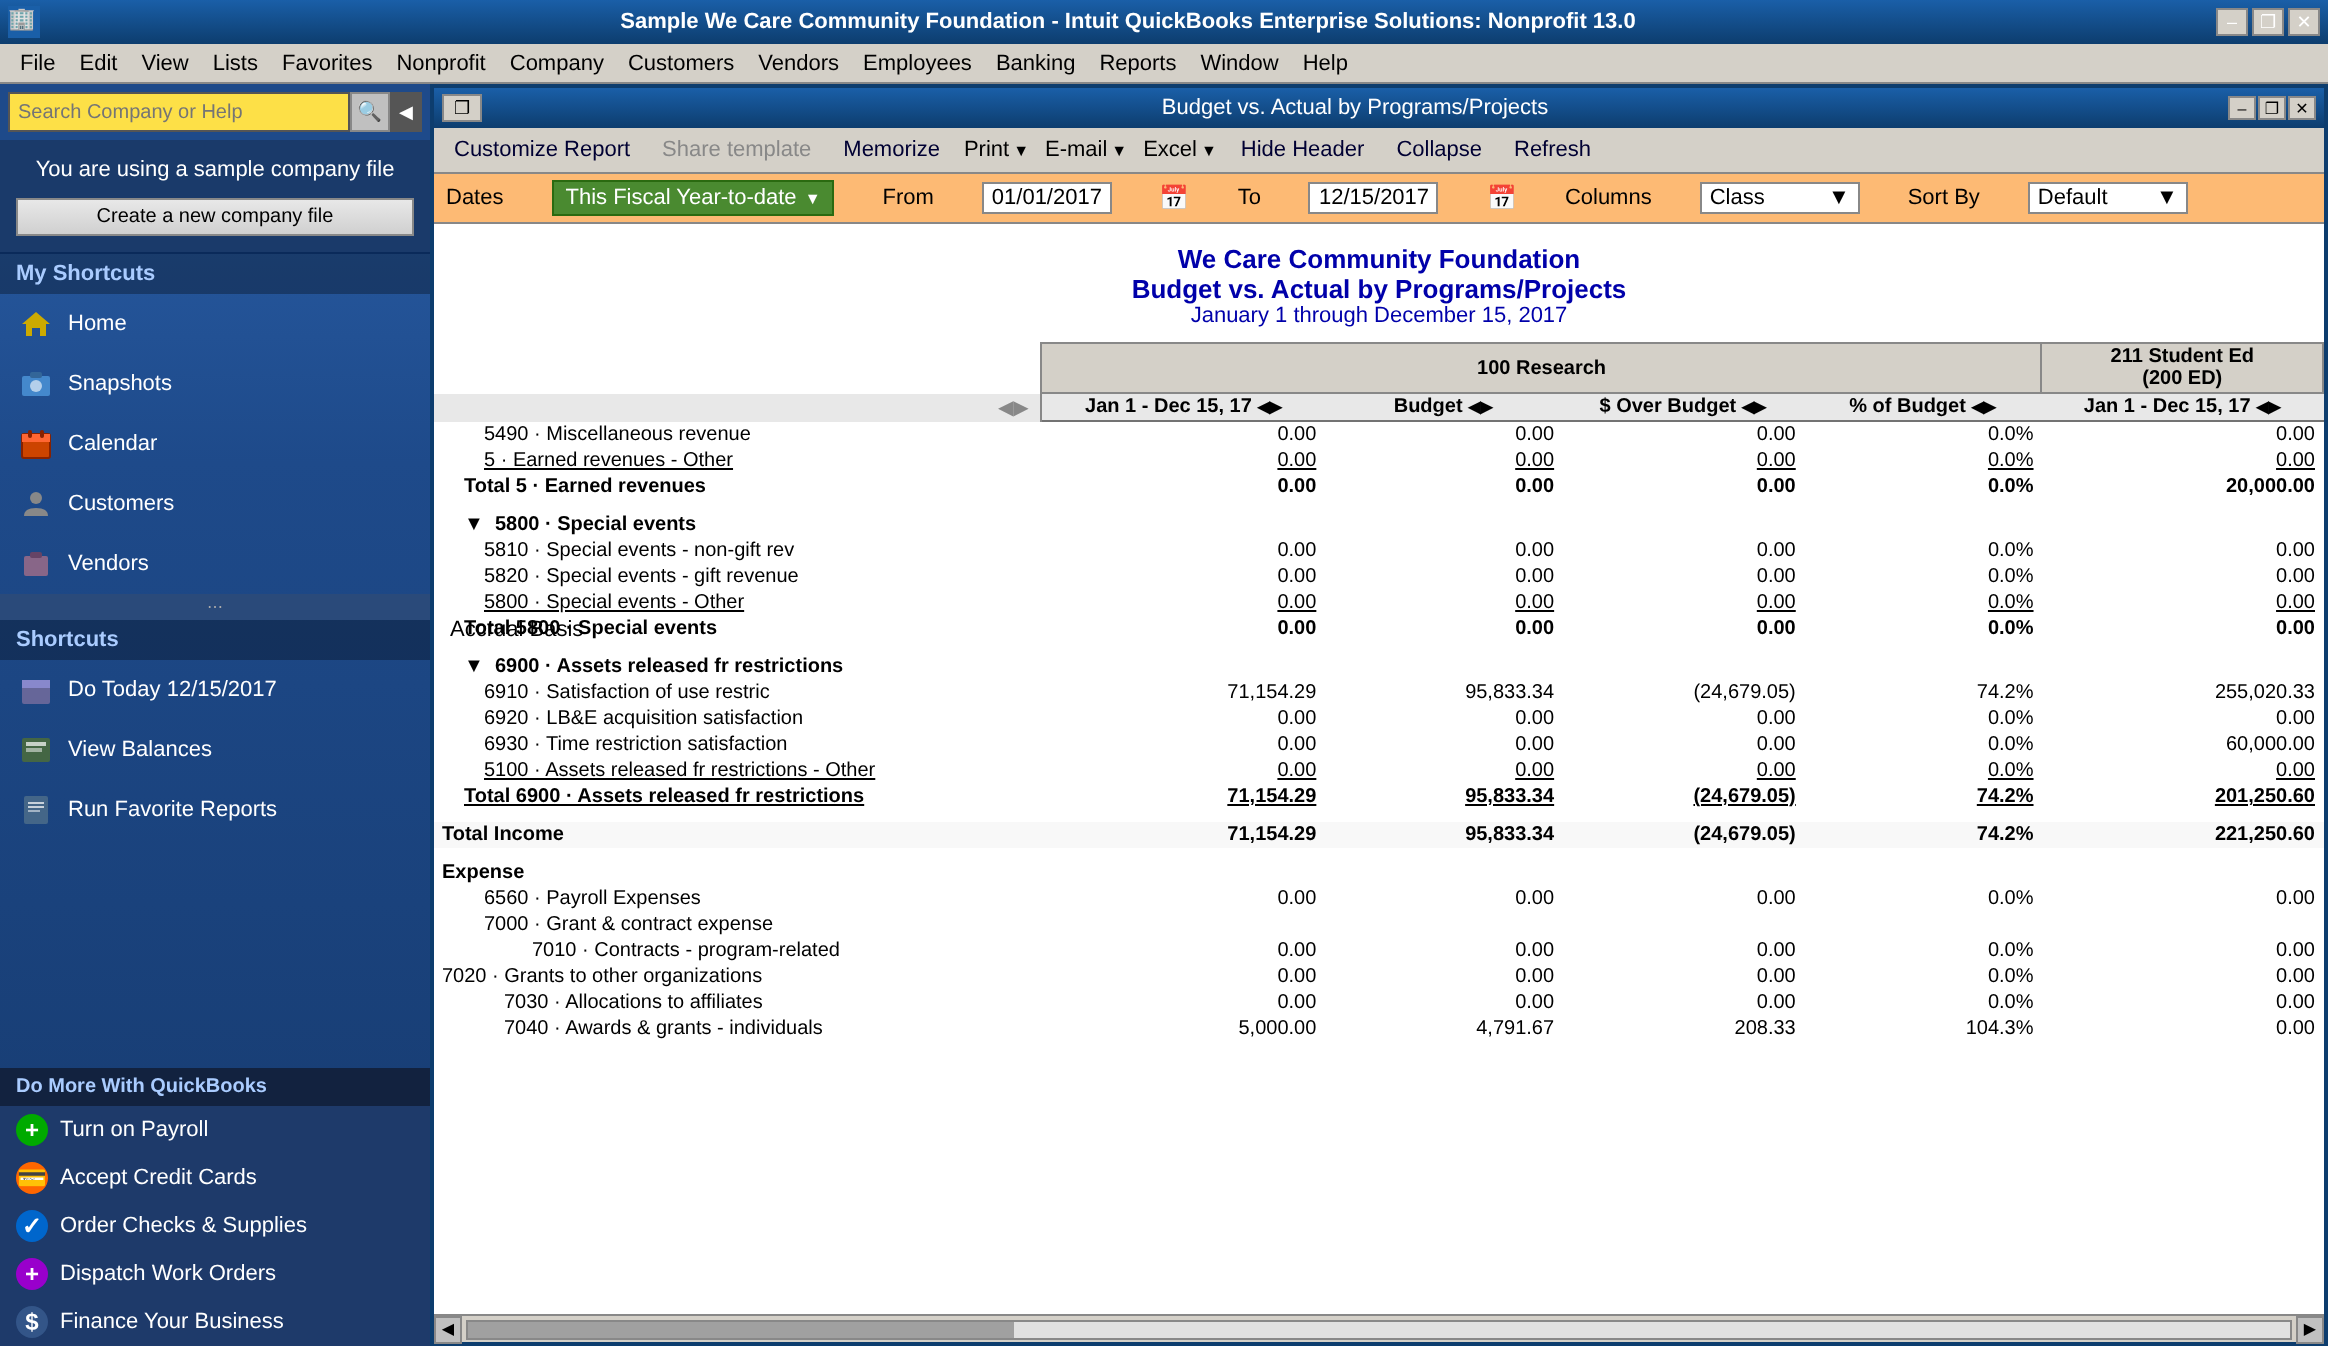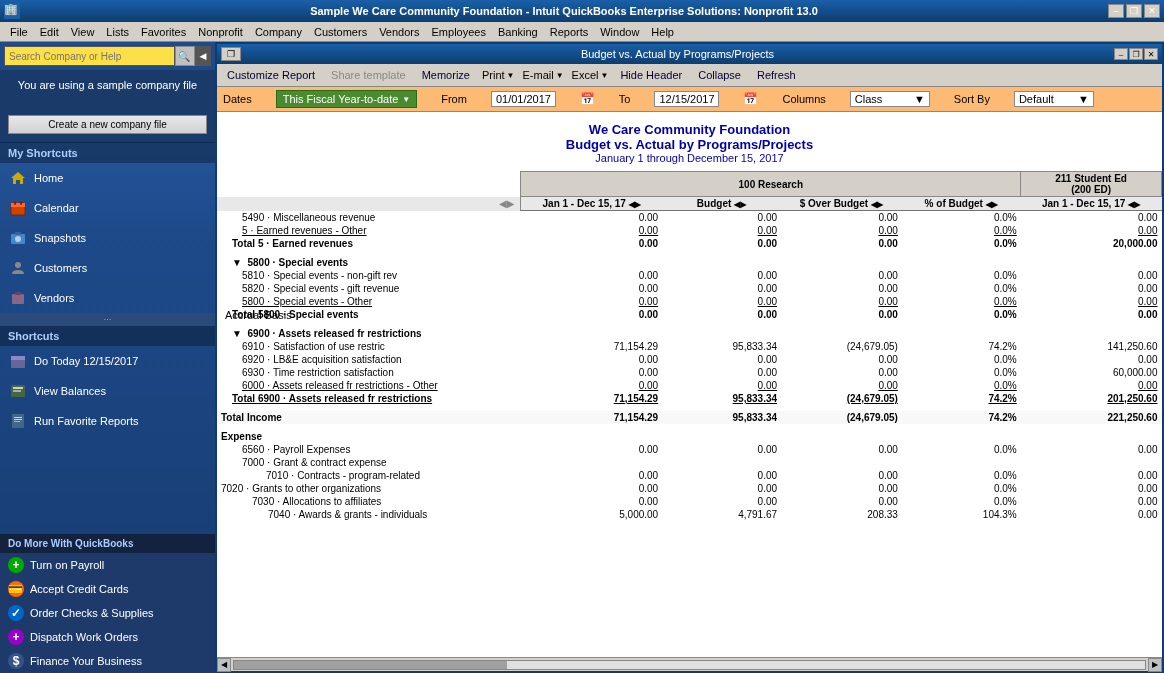--- a/index.html
+++ b/index.html
@@ -72,7 +72,7 @@
     }
     .sample-text { font-size: 11px; color: #ffffff; line-height: 1.4; }
     .create-company-btn {
-      margin-top: 22px;
+      margin-top: 6px;
       background: linear-gradient(to bottom, #e8e8e8, #d0d0d0);
       color: #000;
       border: 1px solid #888;

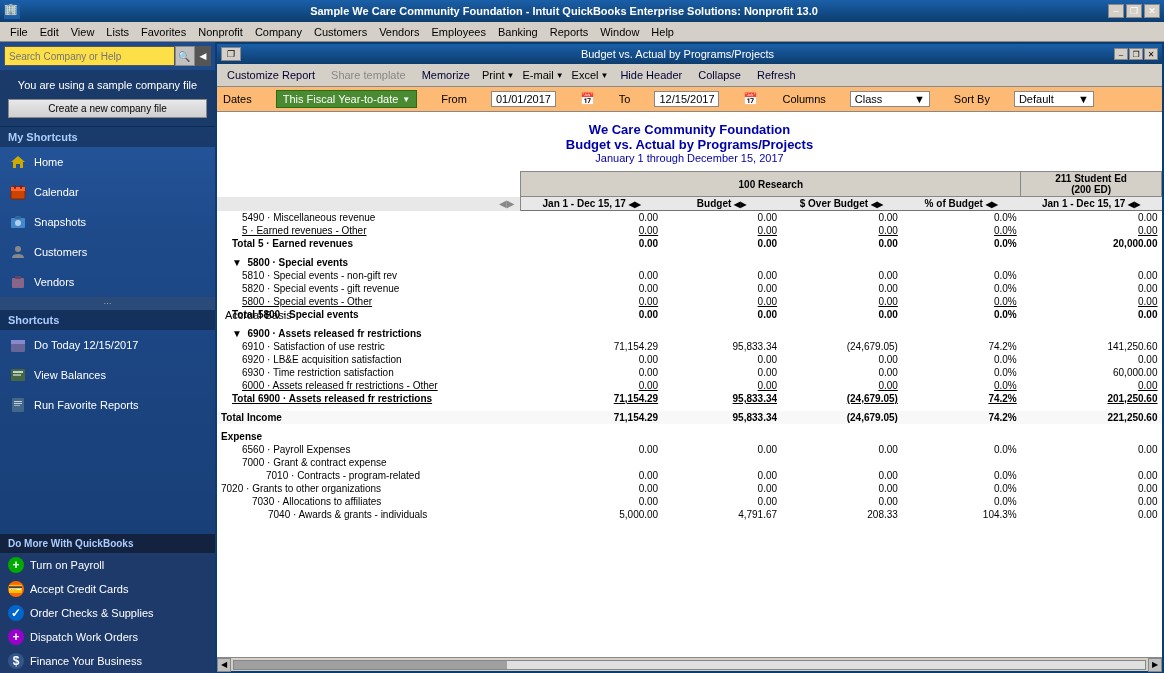--- a/index.html
+++ b/index.html
@@ -322,6 +322,16 @@
     <div class="sidebar-nav-item">
       <div class="nav-icon">
         <svg width="16" height="16" viewBox="0 0 16 16">
+            <rect x="1" y="4" width="14" height="10" rx="1" fill="#4488cc"></rect>
+            <circle cx="8" cy="9" r="3" fill="white" opacity="0.6"></circle>
+            <rect x="5" y="2" width="6" height="3" rx="1" fill="#336699"></rect>
+          </svg>
+      </div>
+      <span>Snapshots</span>
+    </div>
+    <div class="sidebar-nav-item">
+      <div class="nav-icon">
+        <svg width="16" height="16" viewBox="0 0 16 16">
             <rect x="1" y="3" width="14" height="12" rx="1" fill="#cc4400" stroke="#882200" stroke-width="1"></rect>
             <rect x="1" y="3" width="14" height="4" fill="#ff6633"></rect>
             <rect x="4" y="1" width="2" height="4" rx="1" fill="#882200"></rect>
@@ -329,16 +339,6 @@
           </svg>
       </div>
       <span>Calendar</span>
-    </div>
-    <div class="sidebar-nav-item">
-      <div class="nav-icon">
-        <svg width="16" height="16" viewBox="0 0 16 16">
-            <rect x="1" y="4" width="14" height="10" rx="1" fill="#4488cc"></rect>
-            <circle cx="8" cy="9" r="3" fill="white" opacity="0.6"></circle>
-            <rect x="5" y="2" width="6" height="3" rx="1" fill="#336699"></rect>
-          </svg>
-      </div>
-      <span>Snapshots</span>
     </div>
     <div class="sidebar-nav-item">
       <div class="nav-icon">

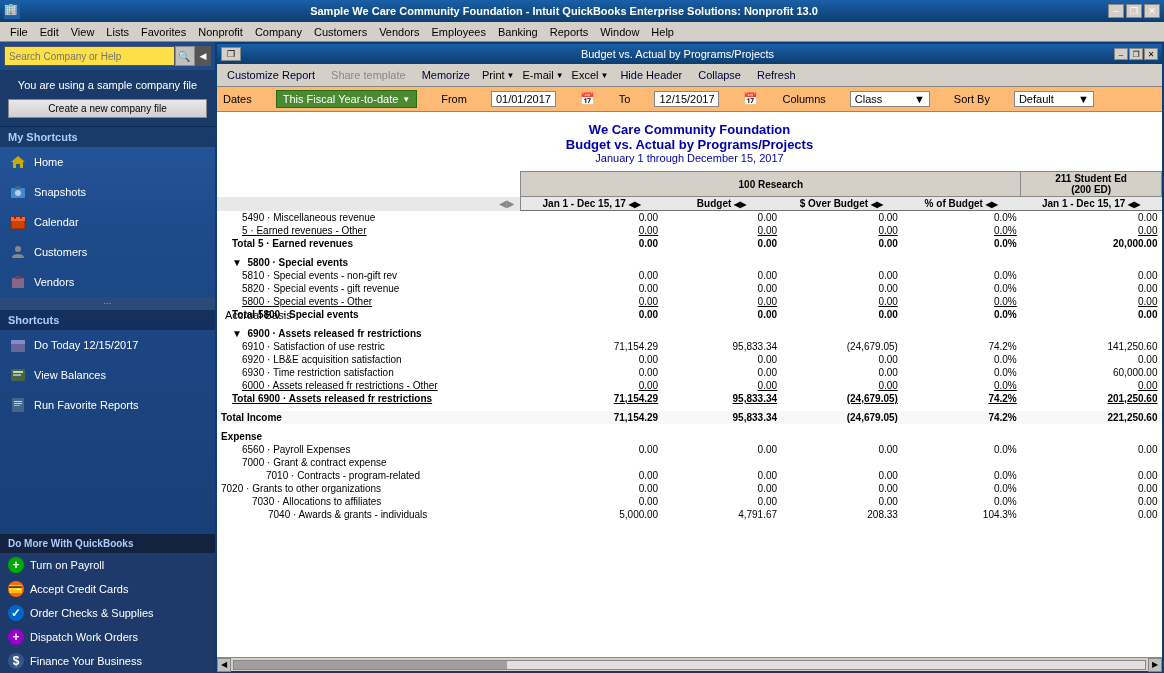--- a/index.html
+++ b/index.html
@@ -607,7 +607,7 @@
               <td class="col-num">95,833.34</td>
               <td class="col-num">(24,679.05)</td>
               <td class="col-num">74.2%</td>
-              <td class="col-num">141,250.60</td>
+              <td class="col-num">255,020.33</td>
             </tr>
             <tr>
               <td class="indent-2">6920 · LB&amp;E acquisition satisfaction</td>

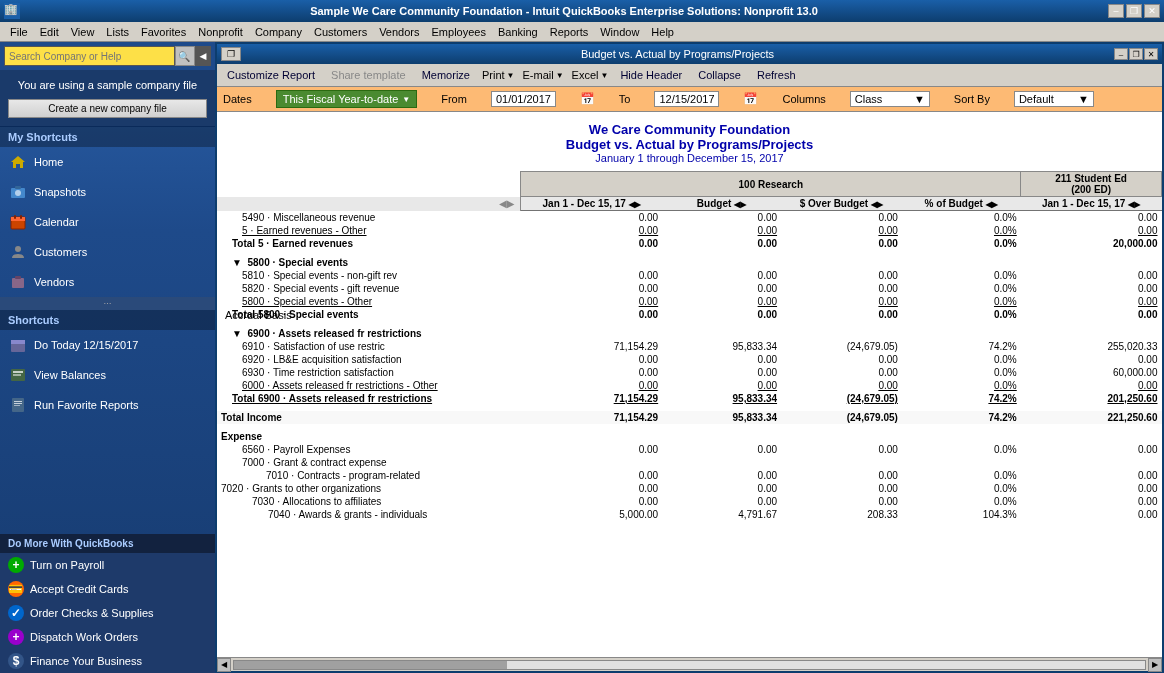--- a/index.html
+++ b/index.html
@@ -626,7 +626,7 @@
               <td class="col-num">60,000.00</td>
             </tr>
             <tr>
-              <td class="indent-2" style="text-decoration:underline;">6000 · Assets released fr restrictions - Other</td>
+              <td class="indent-2" style="text-decoration:underline;">5100 · Assets released fr restrictions - Other</td>
               <td class="col-num" style="text-decoration:underline;">0.00</td>
               <td class="col-num" style="text-decoration:underline;">0.00</td>
               <td class="col-num" style="text-decoration:underline;">0.00</td>

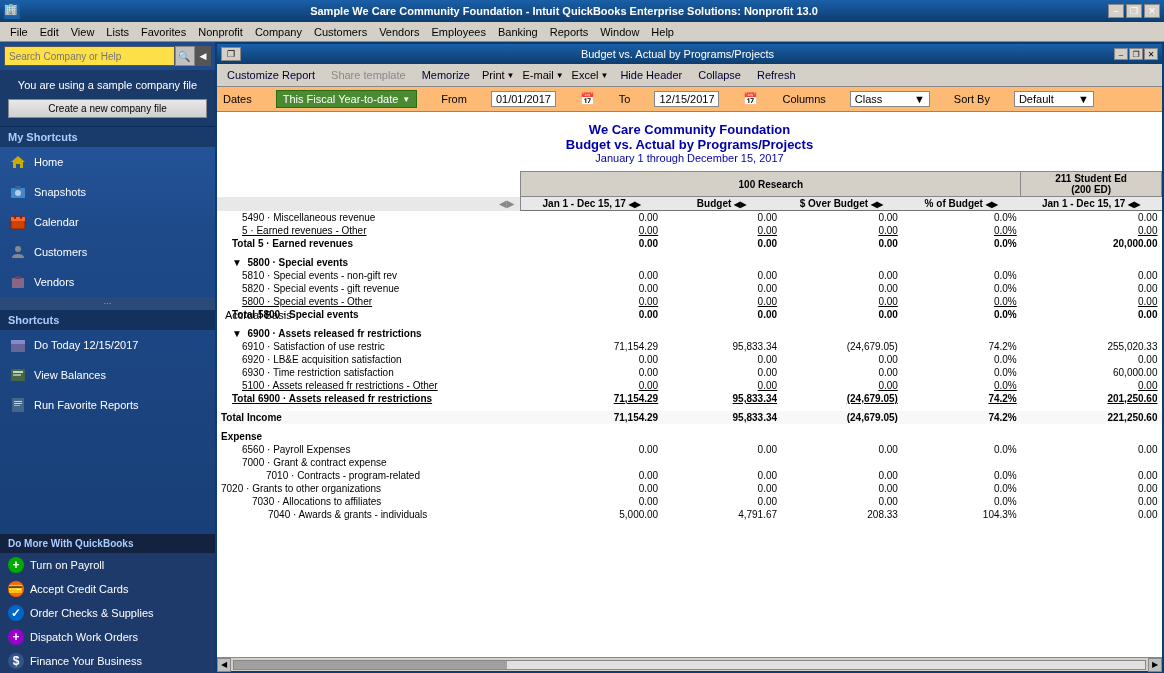--- a/index.html
+++ b/index.html
@@ -706,7 +706,7 @@
               <td class="col-num">0.00</td>
             </tr>
             <tr>
-              <td style="padding-left:51px;">7040 · Awards &amp; grants - individuals</td>
+              <td style="padding-left:35px;">7040 · Awards &amp; grants - individuals</td>
               <td class="col-num">5,000.00</td>
               <td class="col-num">4,791.67</td>
               <td class="col-num">208.33</td>

